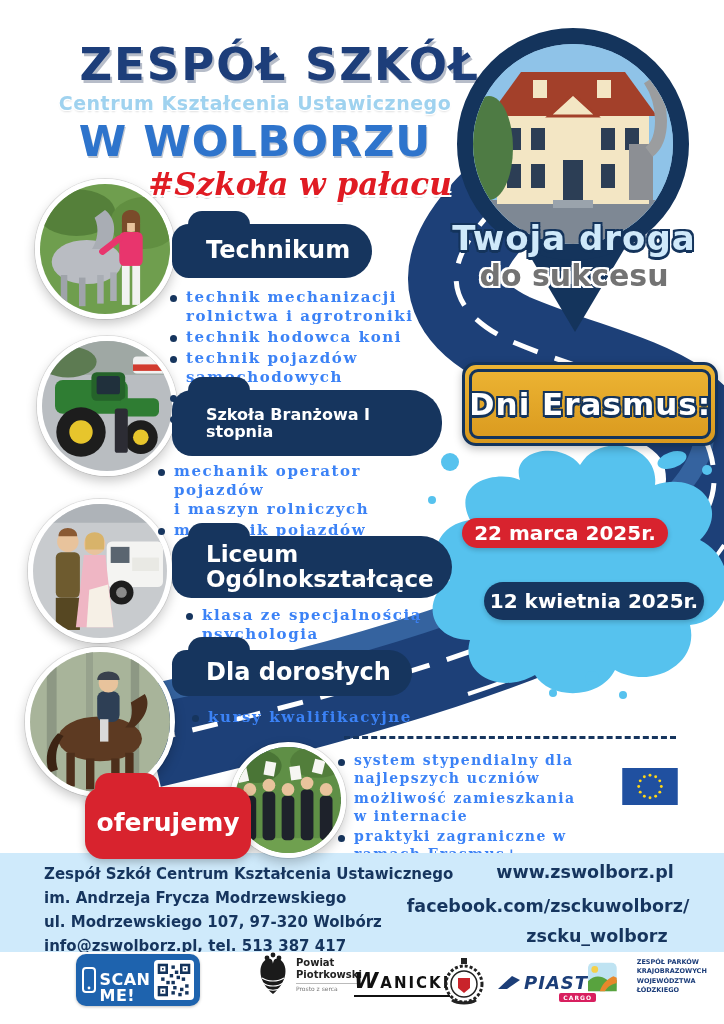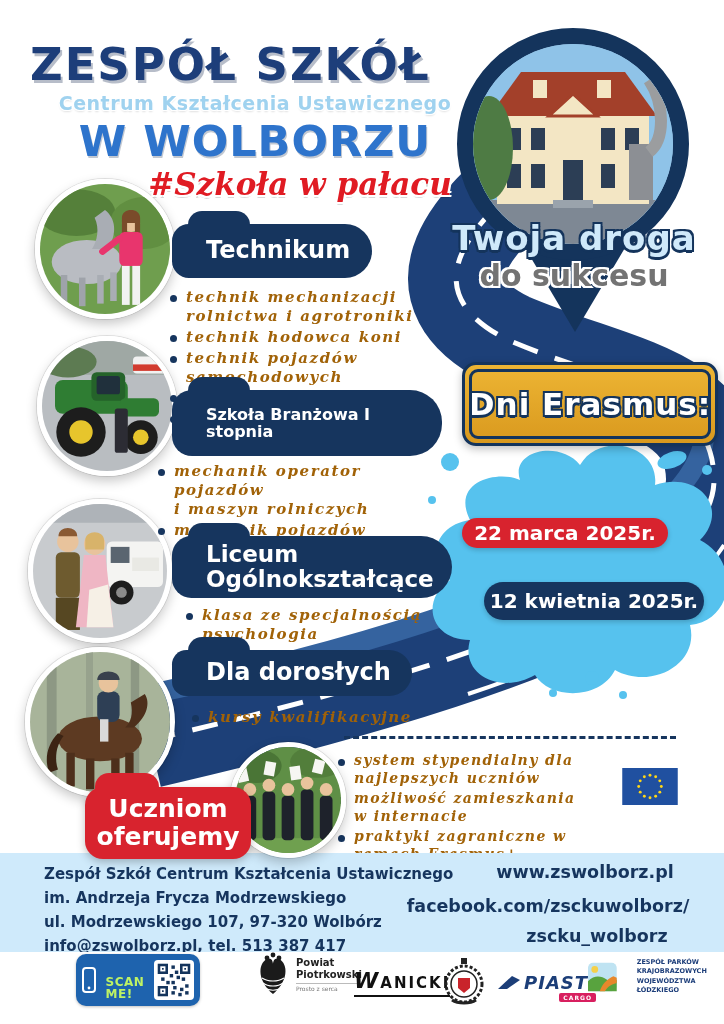--- a/index.html
+++ b/index.html
@@ -26,7 +26,7 @@
     text-shadow:-2px -2px 0 #fff,2px -2px 0 #fff,-2px 2px 0 #fff,2px 2px 0 #fff;}
 
   
-  .h1{position:absolute;left:30px;top:38px;width:450px;z-index:5;text-align:left;
+  .h1{position:absolute;left:30px;top:38px;width:450px;z-index:5;text-align:right;
     font-size:45px;font-weight:800;letter-spacing:2px;color:#1d3e7a;
     text-shadow:2px 3px 0 rgba(15,38,77,.30);}
   .h2{position:absolute;left:40px;top:92px;width:430px;z-index:5;text-align:center;

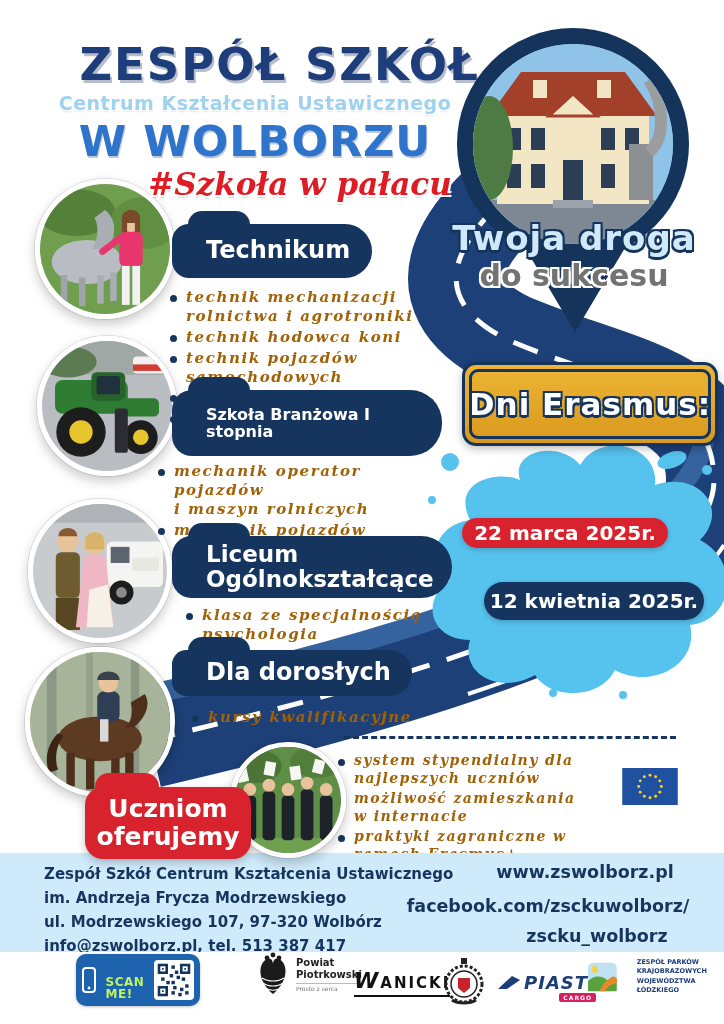--- a/index.html
+++ b/index.html
@@ -62,8 +62,8 @@
 
   
   ul.blist{position:absolute;z-index:5;margin:0;padding:0;list-style:none;
-    font-family:"DejaVu Serif",serif;font-style:italic;font-weight:bold;
-    color:#a16207;}
+    font-family:"DejaVu Serif",serif;font-weight:bold;
+    color:#3b82f6;}
   ul.blist li{position:relative;padding-left:18px;margin-bottom:2px;}
   ul.blist li::before{content:"";position:absolute;left:2px;top:7px;width:7px;height:7px;
     border-radius:50%;background:#16355e;}

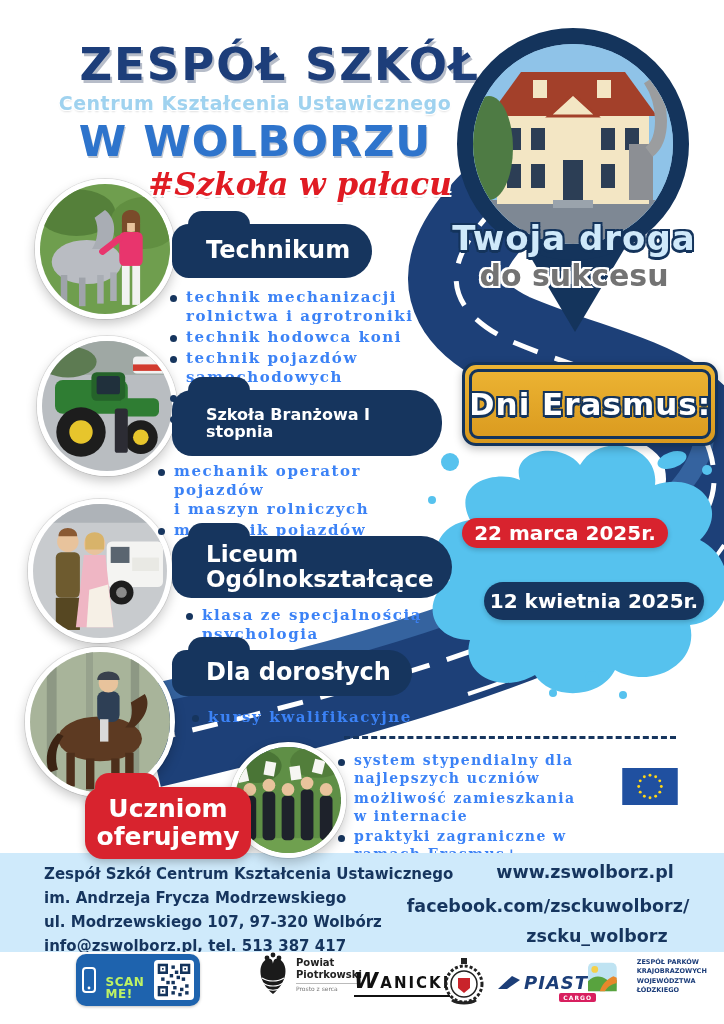--- a/index.html
+++ b/index.html
@@ -348,7 +348,6 @@
   </div>
 
   <div class="offer-badge">
-    <span>Uczniom</span>
     <span>oferujemy</span>
   </div>
   <div class="dash-sep"></div>

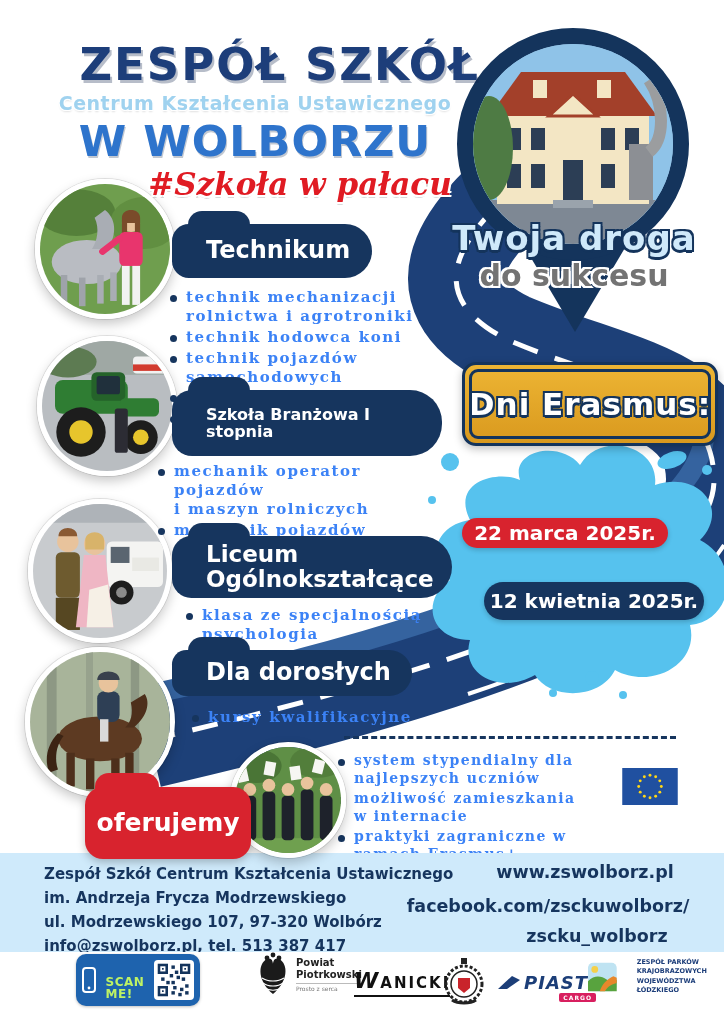--- a/index.html
+++ b/index.html
@@ -116,7 +116,7 @@
   .scanme{position:absolute;left:76px;top:2px;width:124px;height:52px;background:#1e63ae;
     border-radius:10px;display:flex;align-items:center;justify-content:space-between;
     padding:4px 6px;box-sizing:border-box;box-shadow:0 1px 3px rgba(0,0,0,.25);}
-  .scanme .txt{color:#bef264;font-weight:800;font-size:12px;line-height:1.02;letter-spacing:.5px;margin-top:16px;}
+  .scanme .txt{color:#ffffff;font-weight:800;font-size:16px;line-height:1.02;letter-spacing:.5px;margin-top:16px;}
   .qrbox{width:40px;height:40px;background:#fff;border-radius:4px;padding:2px;box-sizing:border-box;}
   .powiat{position:absolute;left:256px;top:0px;display:flex;align-items:center;gap:6px;}
   .powiat .t1{font-size:10px;font-weight:700;color:#222;line-height:1.2;}

